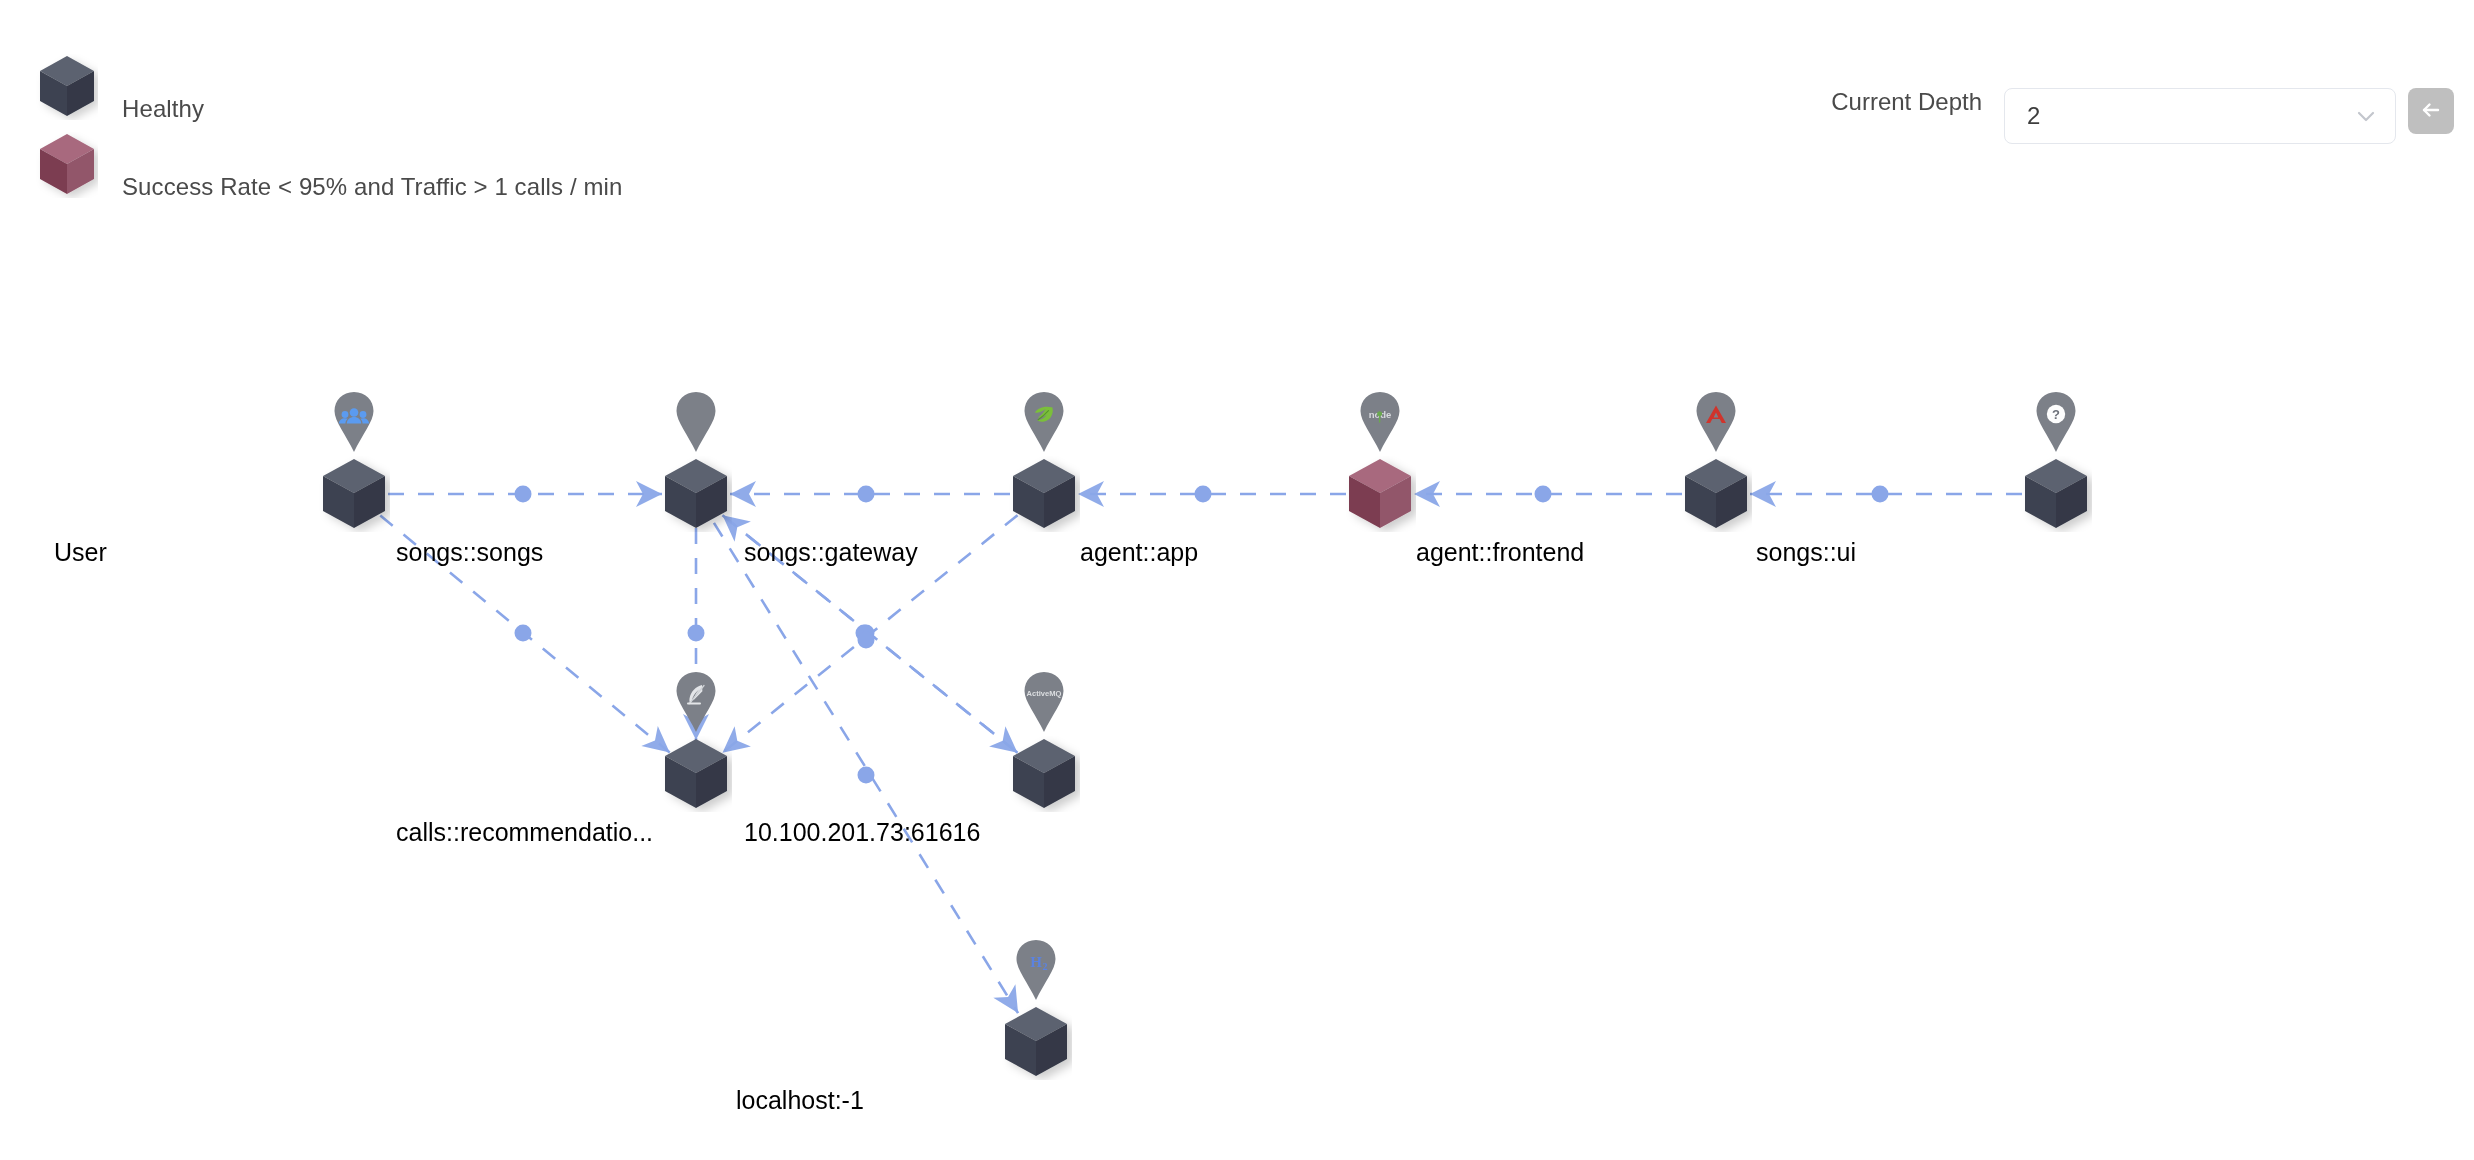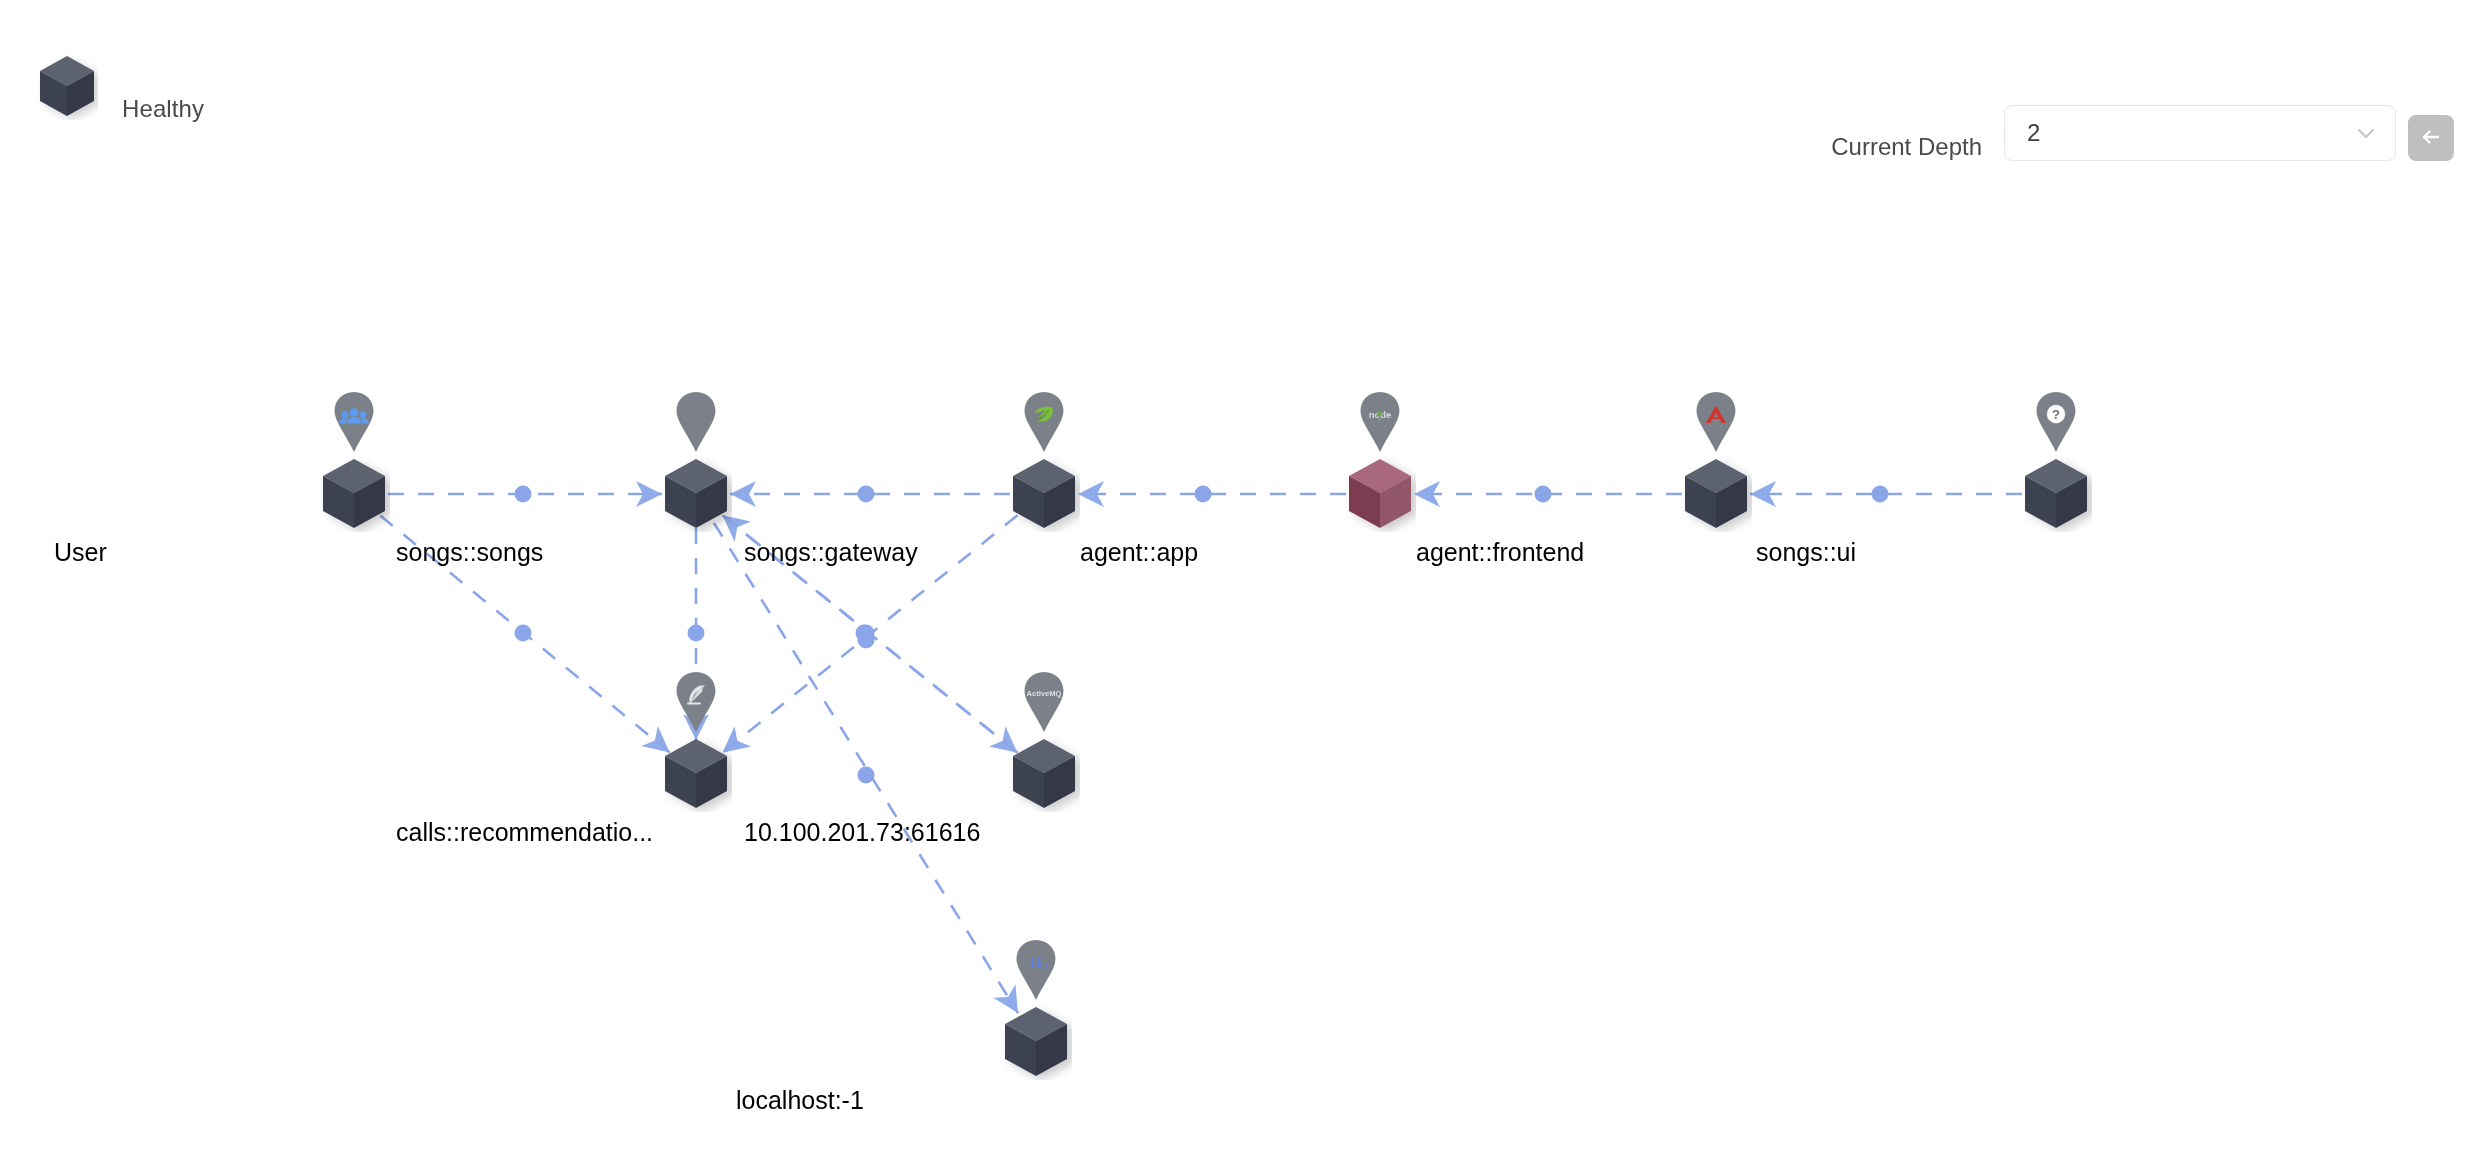--- a/index.html
+++ b/index.html
@@ -51,9 +51,9 @@
   #depth-control {
     position: absolute;
     right: 20px;
-    top: 105px;
+    top: 88px;
     display: flex;
-    align-items: flex-end;
+    align-items: flex-start;
     z-index: 40;
   }
   #depth-label {

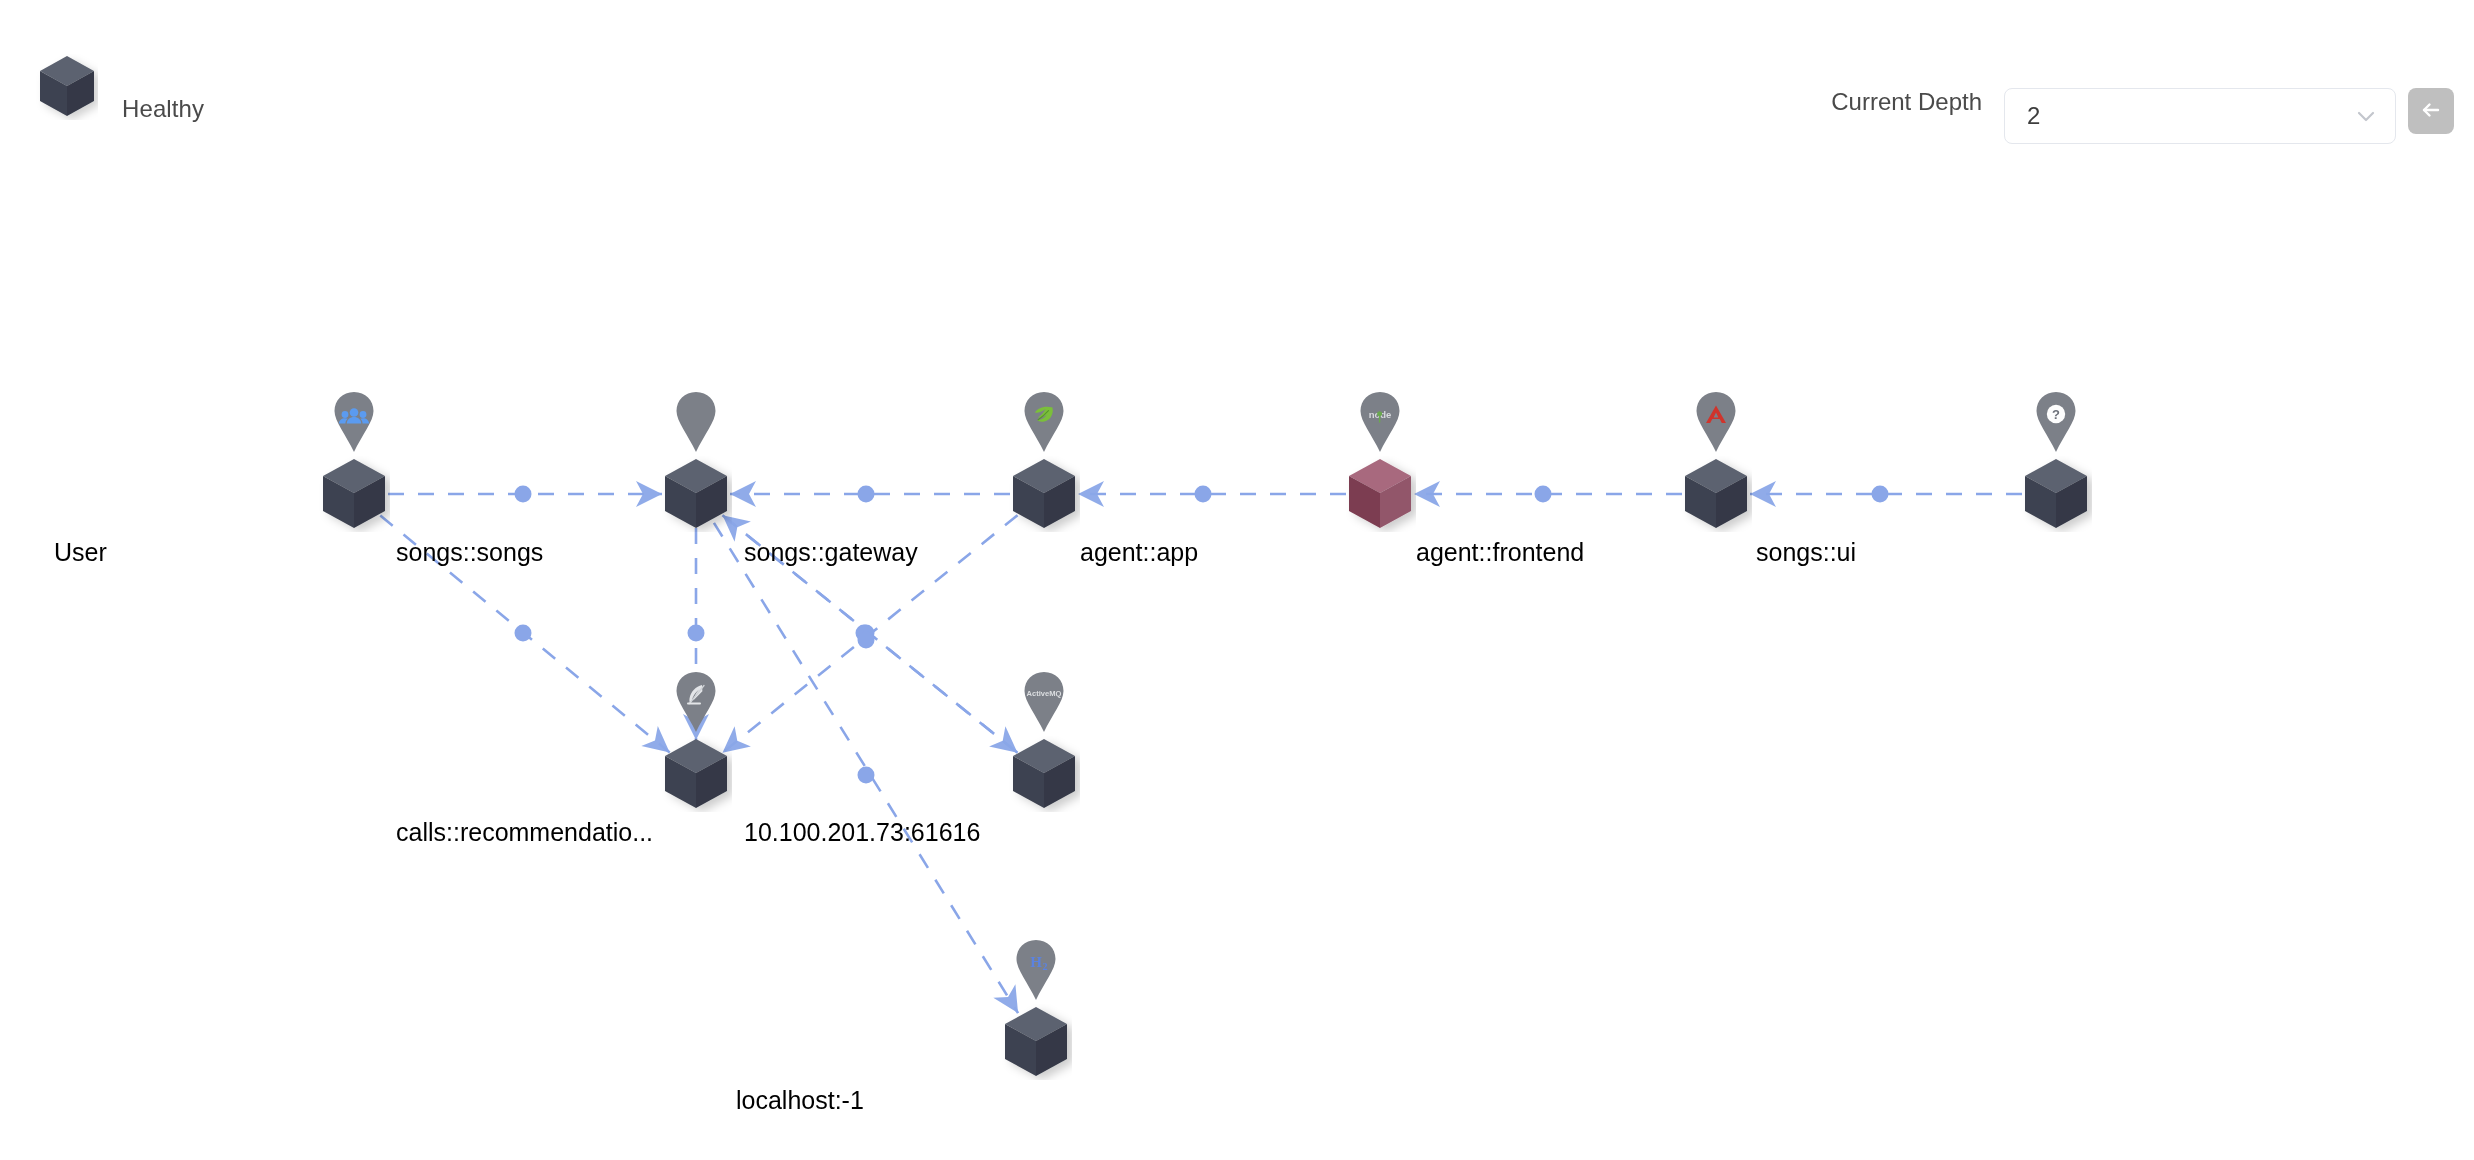--- a/index.html
+++ b/index.html
@@ -172,6 +172,18 @@
       <div class="legend-label">Healthy</div>
     </div>
 
+    <div class="legend-row">
+      <div class="legend-cube">
+        <svg viewBox="0 0 62 66" width="62" height="66">
+          <g filter="url(#lgshadow)">
+            <polygon points="31,2 58,17 31,32 4,17" fill="#a8697e"></polygon>
+            <polygon points="4,17 31,32 31,62 4,47" fill="#7c3d51"></polygon>
+            <polygon points="58,17 58,47 31,62 31,32" fill="#92566b"></polygon>
+          </g>
+        </svg>
+      </div>
+      <div class="legend-label">Success Rate &lt; 95% and Traffic &gt; 1 calls / min</div>
+    </div>
   </div>
 
   <div id="depth-control">

